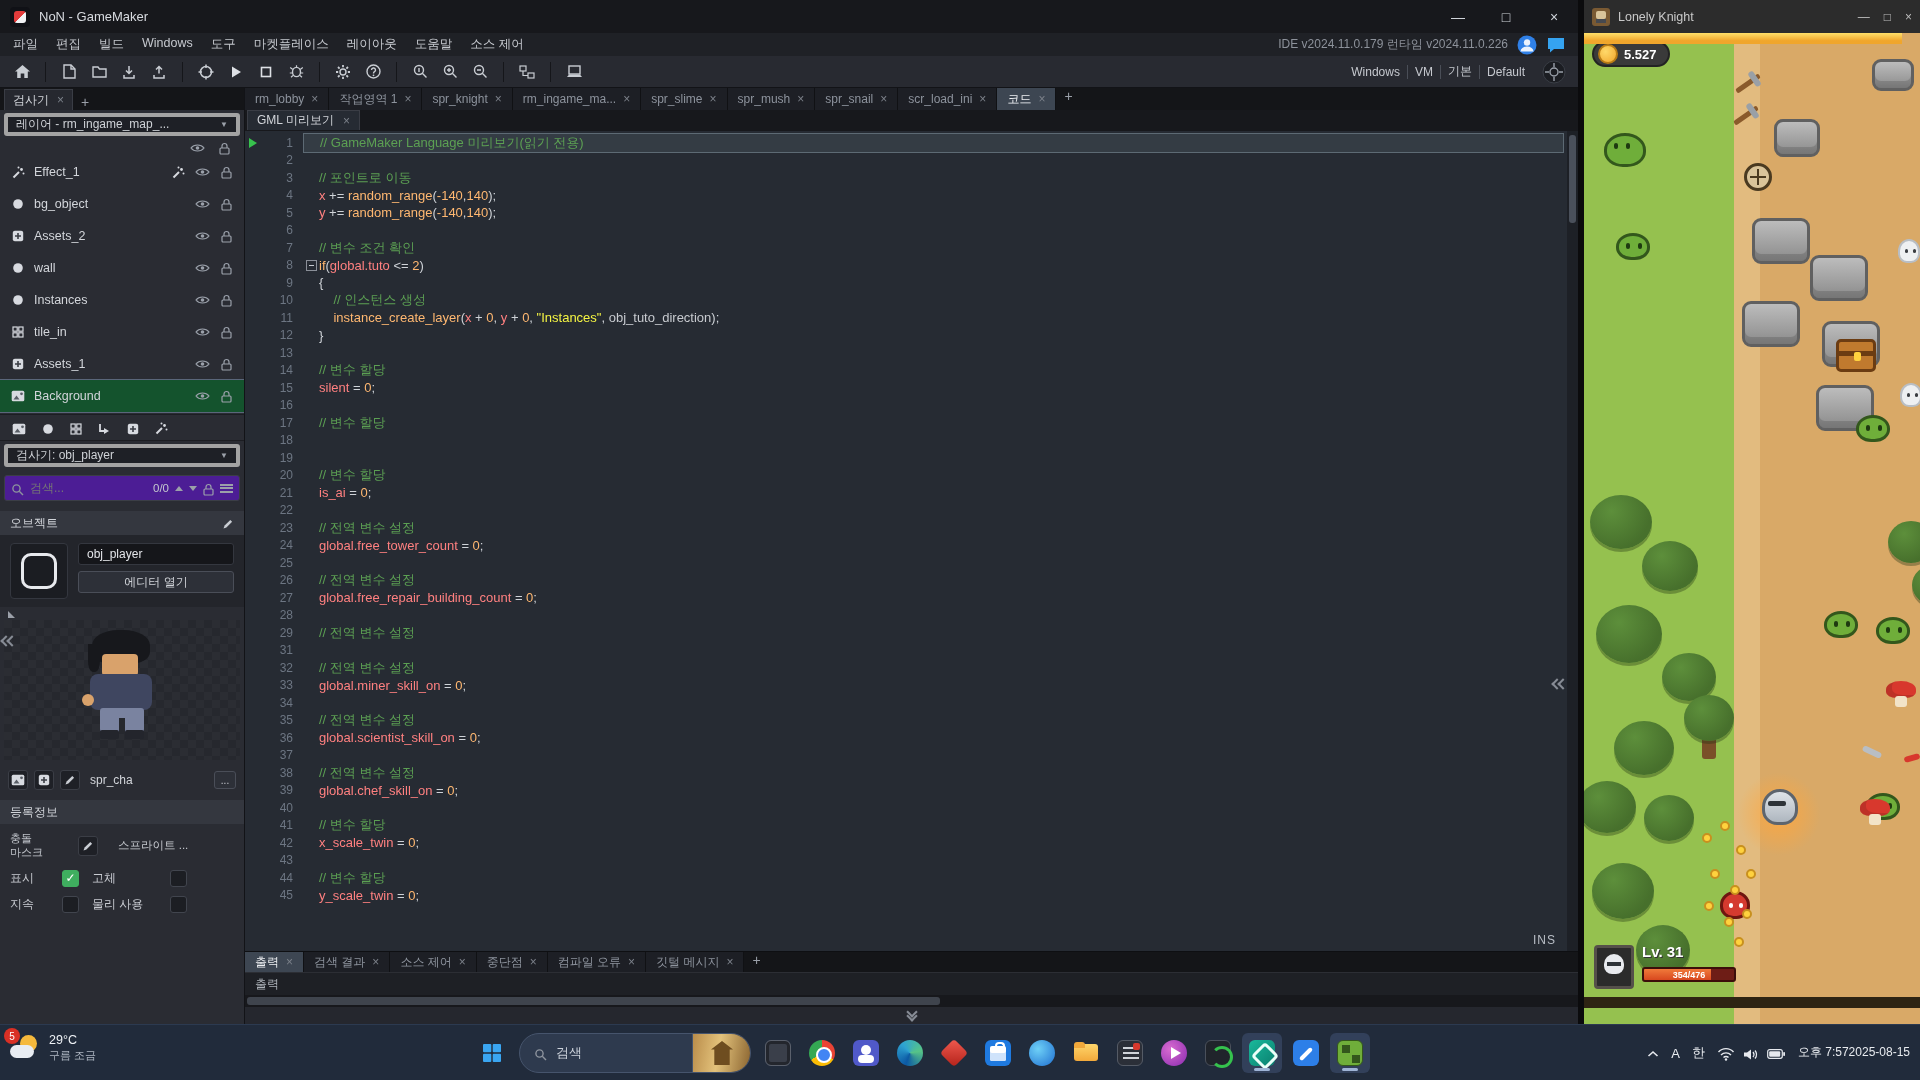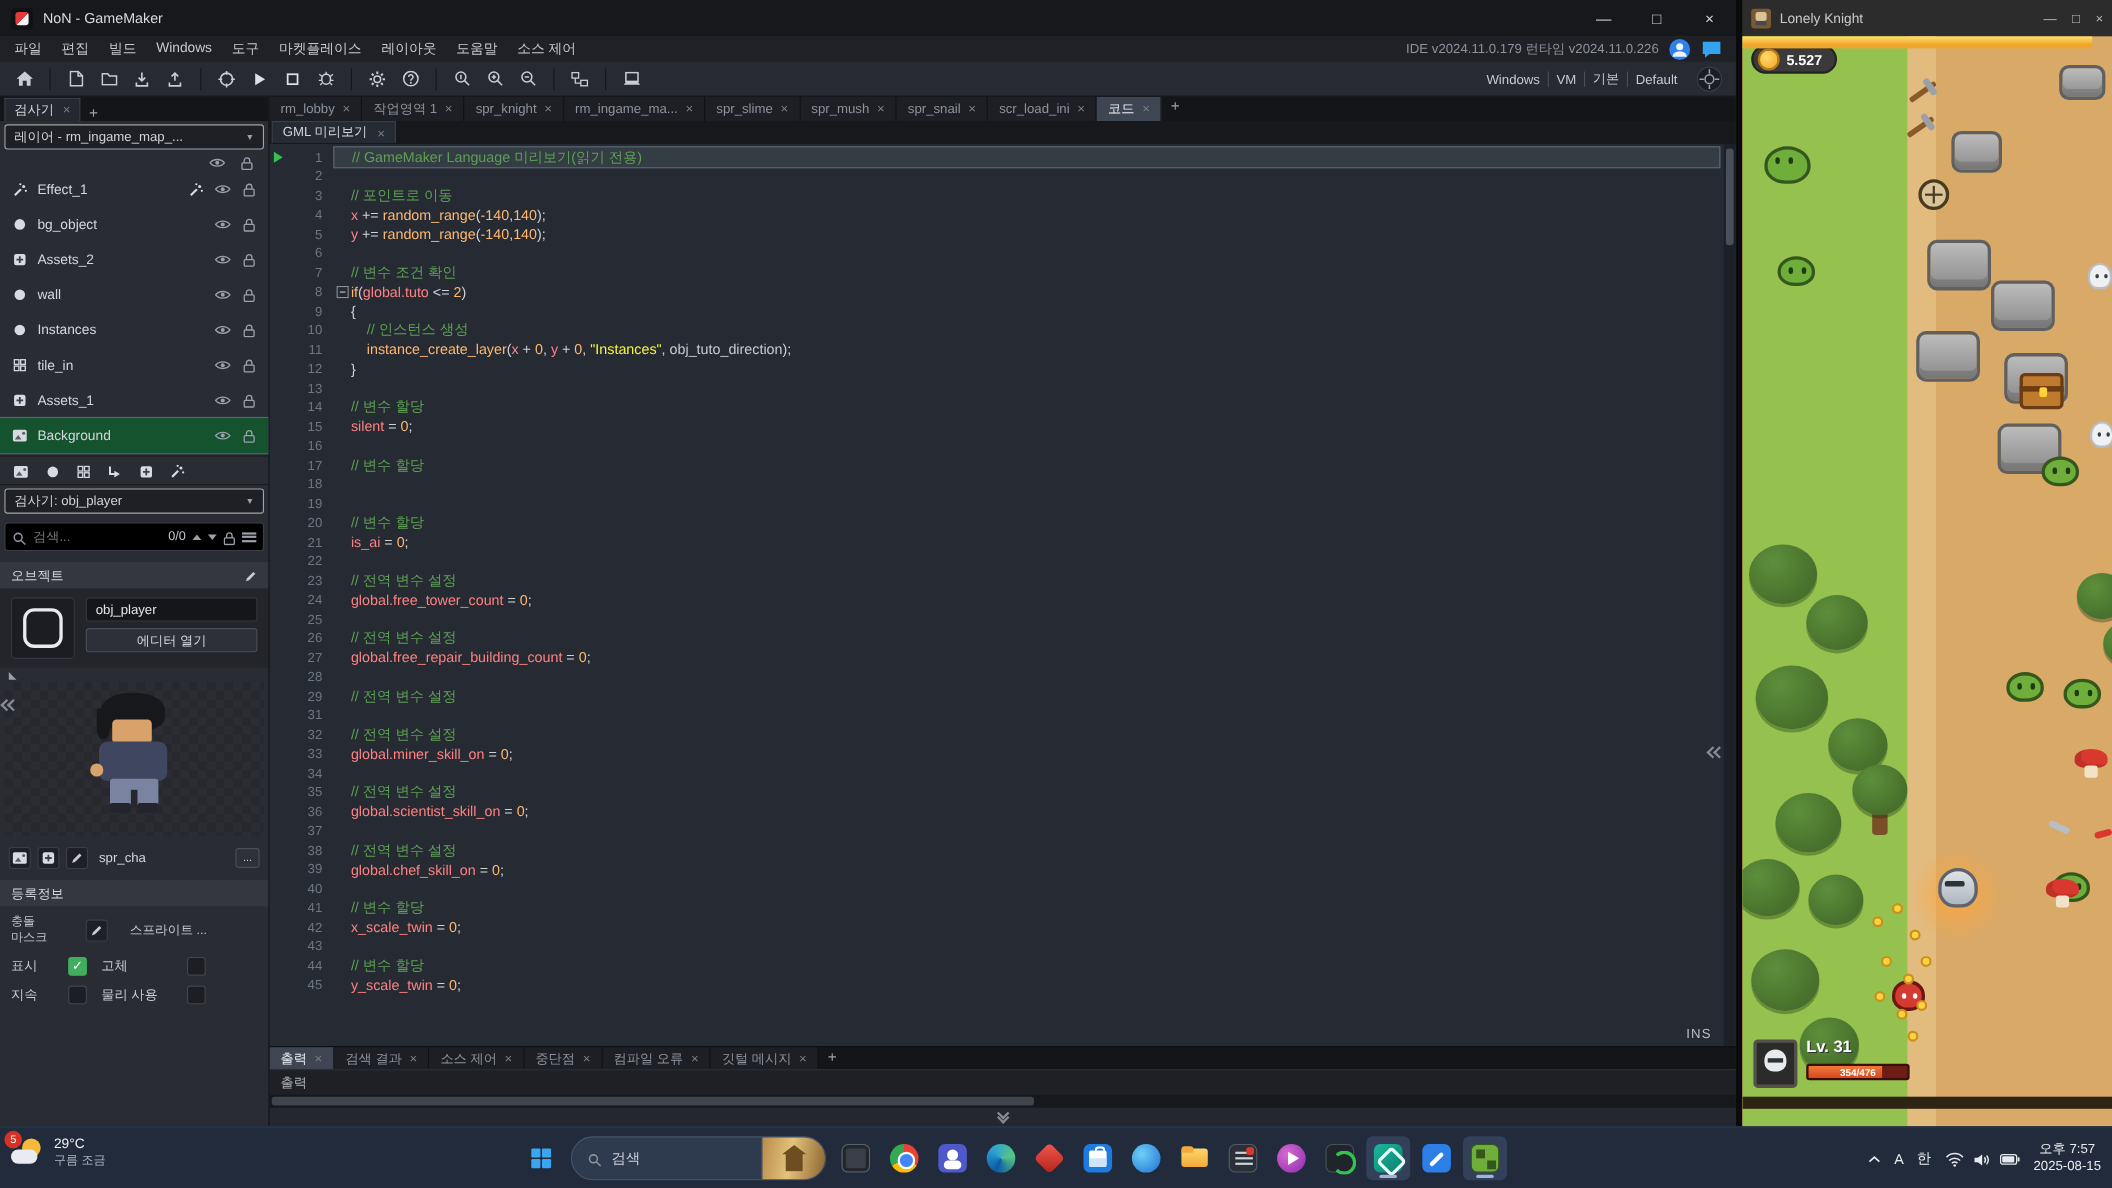--- a/index.html
+++ b/index.html
@@ -37,7 +37,7 @@
 .ptab{height:21px;background:#26282f;border:1px solid #3a3d45;border-bottom:none;display:flex;align-items:center;gap:8px;padding:0 8px;font-size:12px;color:#d2d5da;margin-left:4px}
 .tab-close{color:#7c818a;font-size:12px}
 .tab-plus{color:#9ba0a9;font-size:14px;padding:0 8px}
-.dropdown{height:23px;margin:3px 4px 2px 4px;background:#1e2026;border:1px solid #a3a3a3;border-radius:3px;display:flex;align-items:center;padding:0 8px;font-size:12px;color:#cfd2d7}
+.dropdown{height:23px;margin:3px 4px 2px 4px;background:#1e2026;border:4px solid #a3a3a3;border-radius:3px;display:flex;align-items:center;padding:0 8px;font-size:12px;color:#cfd2d7}
 .dd-caret{margin-left:auto;font-size:8px;color:#9ba0a9}
 .legend-row{height:18px;display:flex;justify-content:flex-end;align-items:center;gap:14px;padding-right:14px}
 #layer-list{flex:0 0 auto}

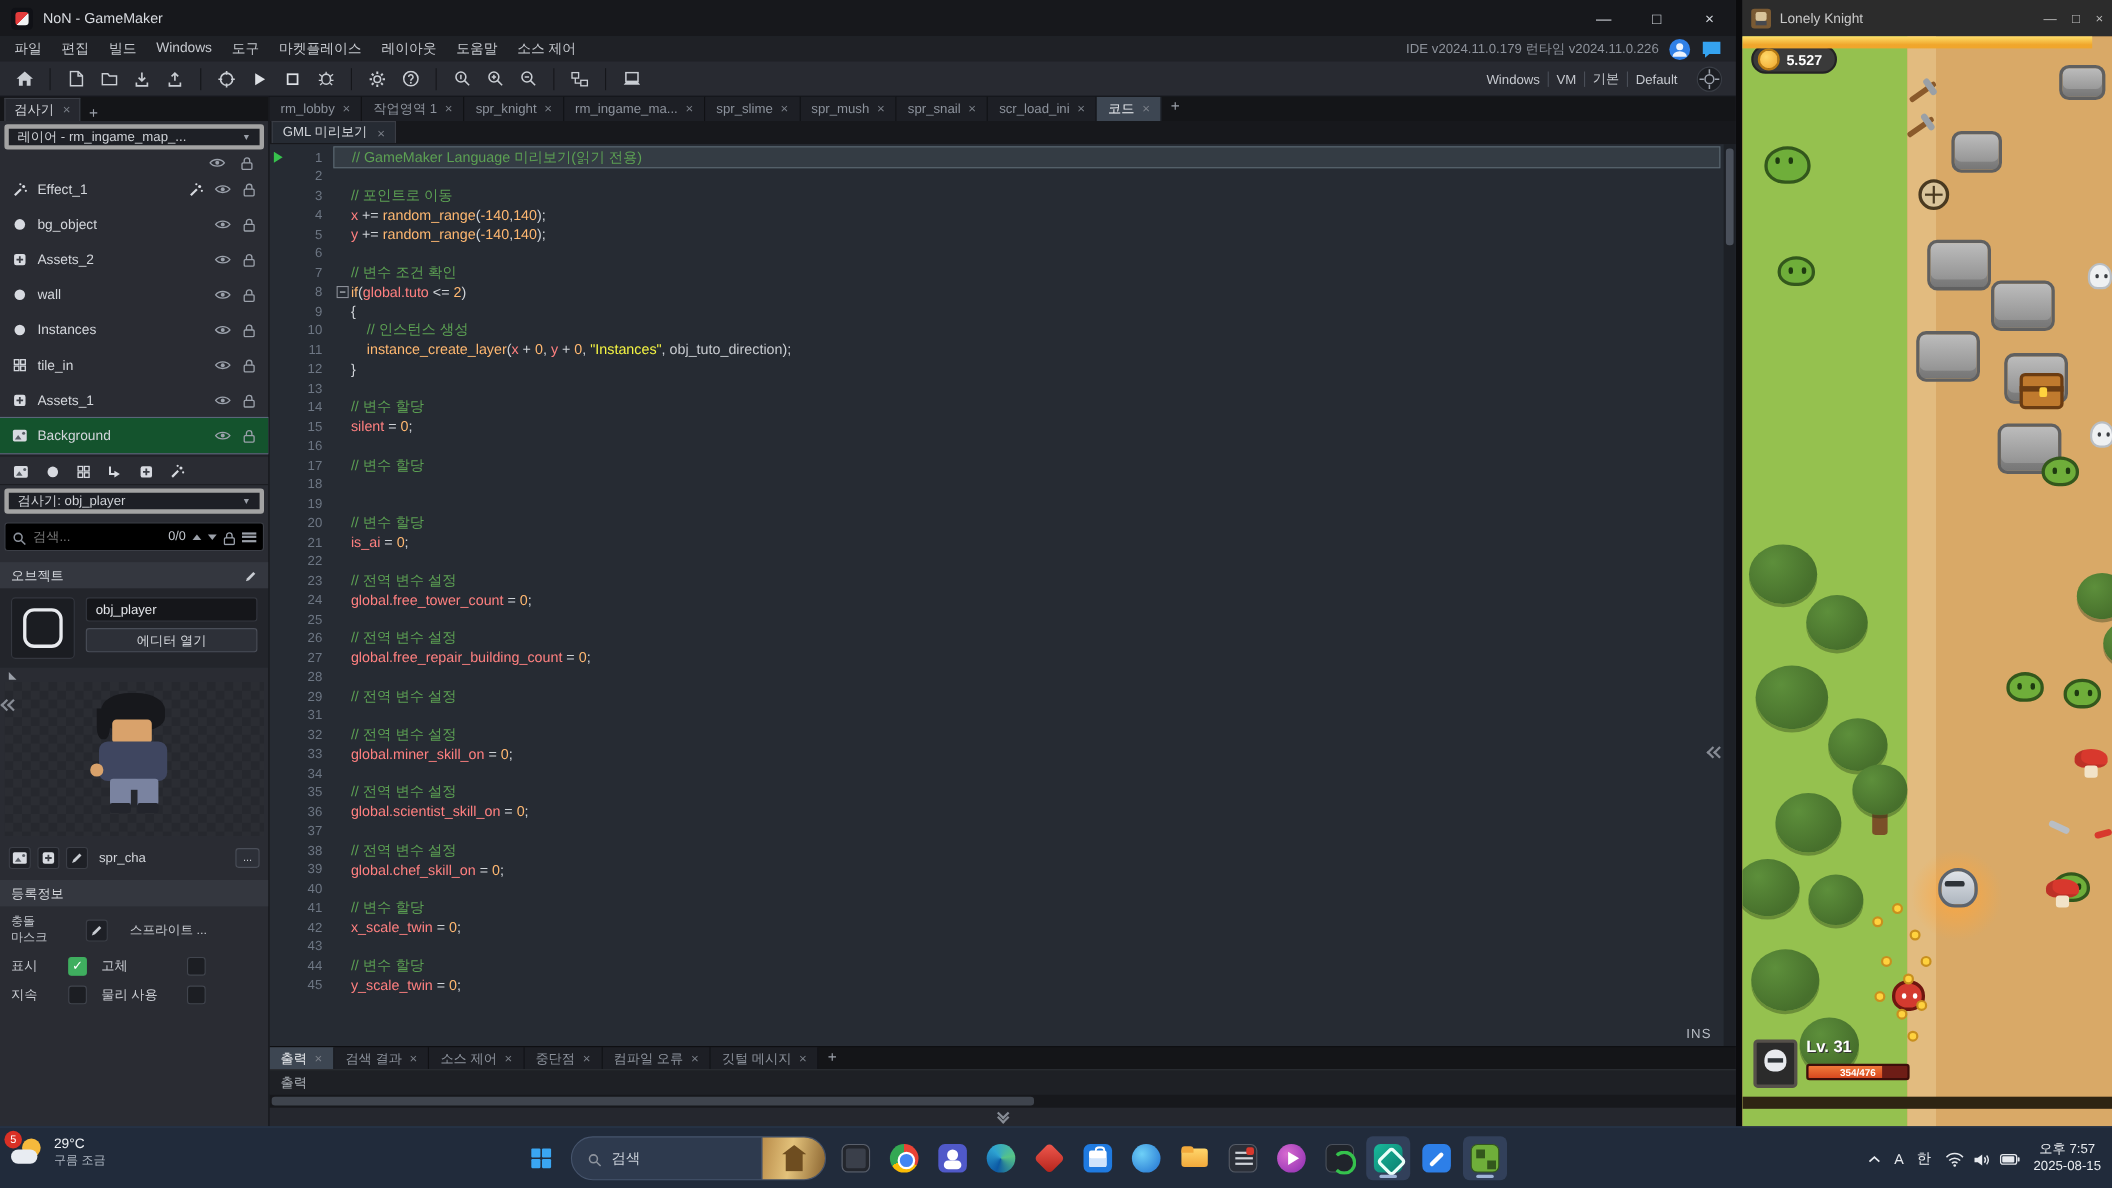--- a/index.html
+++ b/index.html
@@ -47,7 +47,7 @@
 .layer-name{flex:1;white-space:nowrap;overflow:hidden}
 .layer-eye,.layer-lock,.layer-extra{width:16px;display:flex;justify-content:center}
 .layer-tools{height:27px;display:flex;align-items:center;gap:16px;padding:0 12px;border-top:1px solid #1c1d22;border-bottom:1px solid #1c1d22;margin-top:2px}
-.search-row{height:26px;margin:6px 4px 4px 4px;display:flex;align-items:center;gap:6px;background:#000000;border:1px solid #3b3e46;border-radius:3px;padding:0 6px}
+.search-row{height:26px;margin:6px 4px 4px 4px;display:flex;align-items:center;gap:6px;background:#4c1d95;border:1px solid #3b3e46;border-radius:3px;padding:0 6px}
 .search-row input{flex:1;min-width:0;background:transparent;border:none;outline:none;color:#cfd2d7;font-size:12px}
 .search-count{font-size:11.5px;color:#c4c8ce}
 .mini-caret{width:0;height:0;border-left:4px solid transparent;border-right:4px solid transparent}

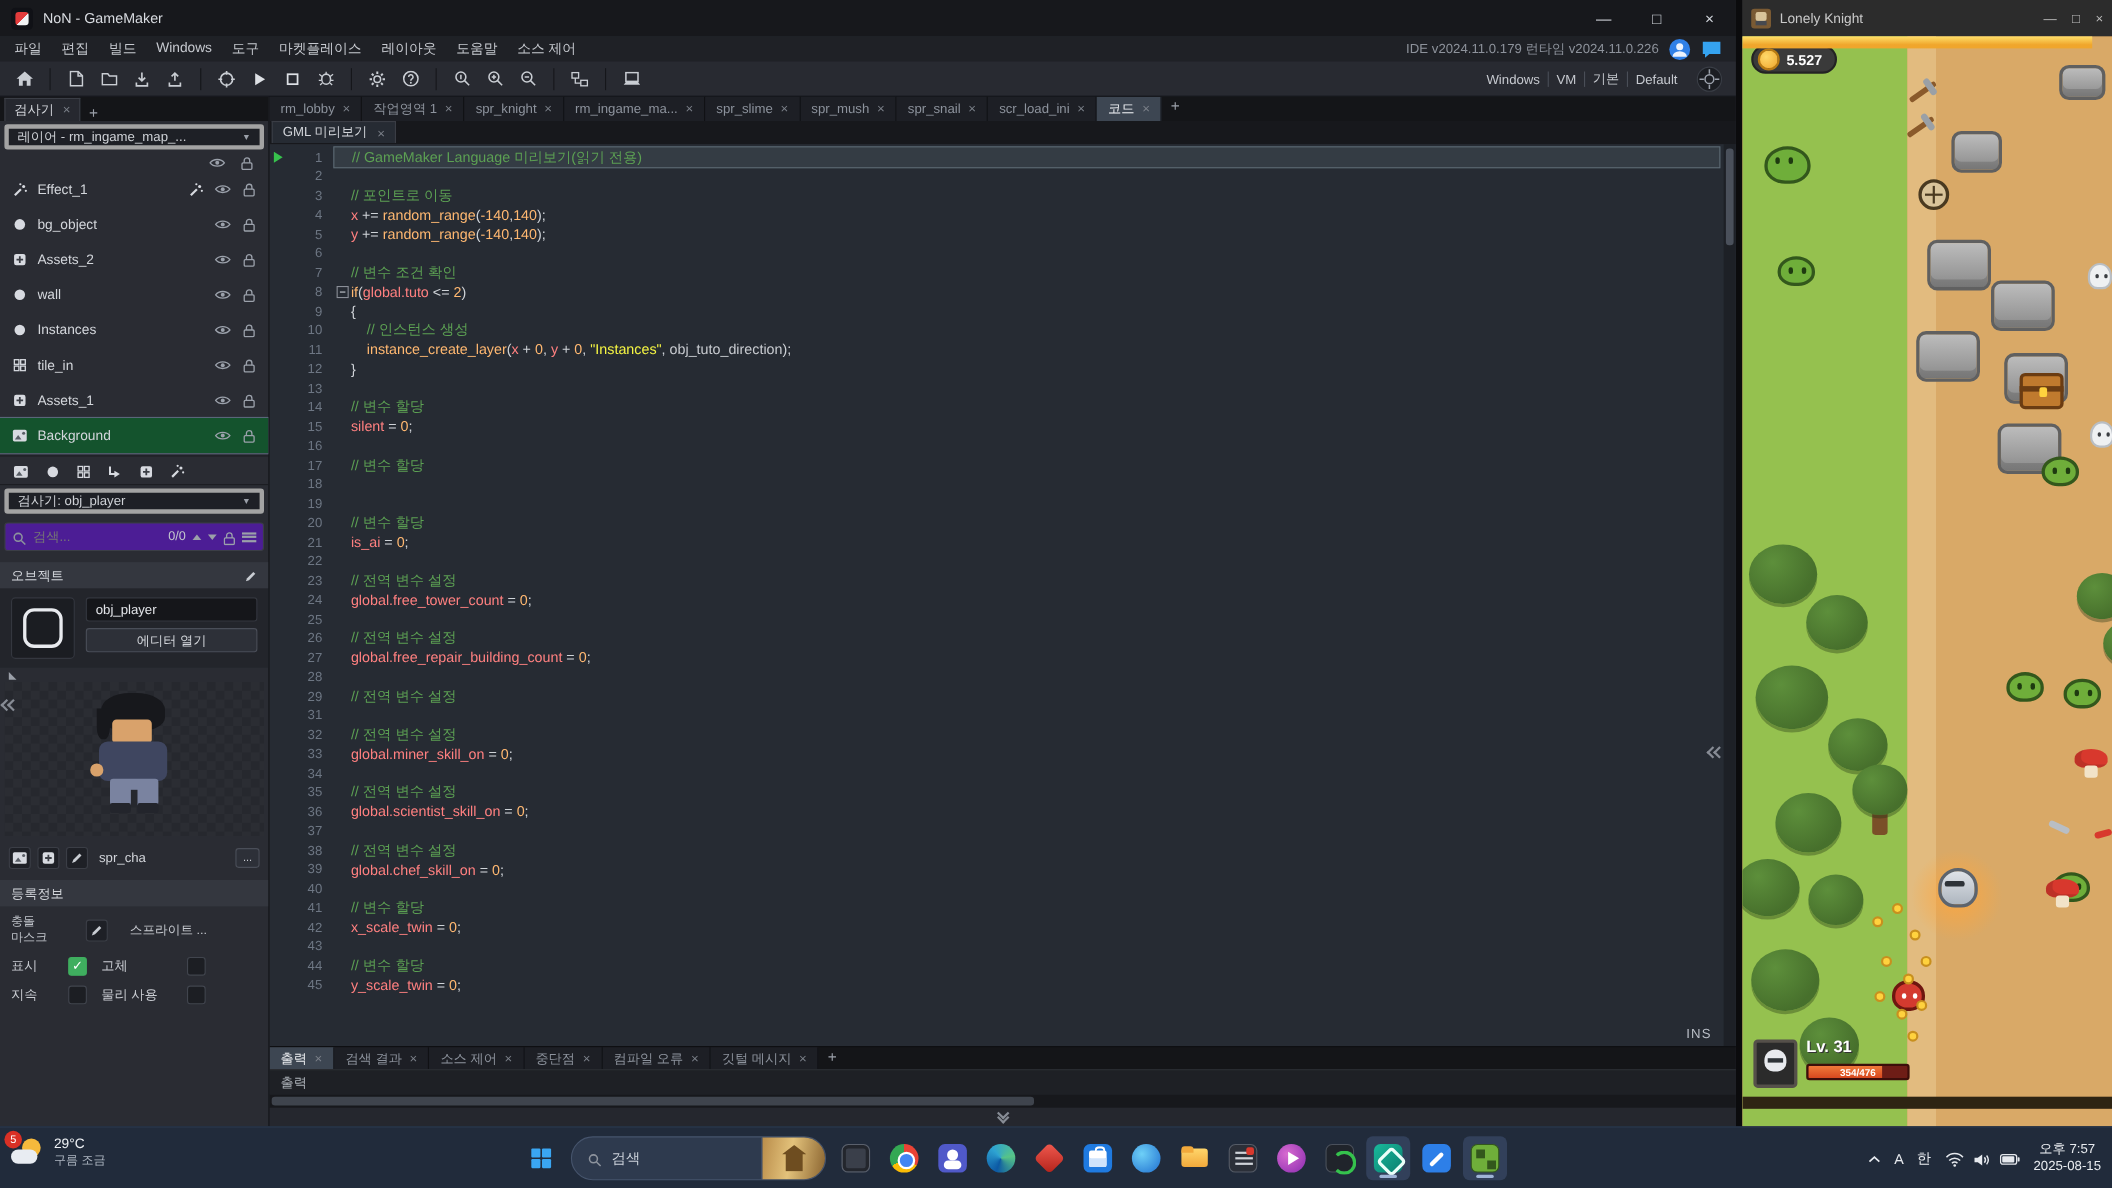--- a/index.html
+++ b/index.html
@@ -226,7 +226,7 @@
 .tray{position:absolute;right:10px;top:0;height:56px;display:flex;align-items:center;gap:12px}
 .tray-txt{font-size:13px;color:#e8ebef}
 .tray-icons{display:flex;align-items:center;gap:8px}
-.time-block{display:flex;flex-direction:column;align-items:center;line-height:1.3}
+.time-block{display:flex;flex-direction:row;align-items:center;line-height:1.3}
 .time-block span{font-size:12px;color:#e8ebef}
 </style>
 </head>

